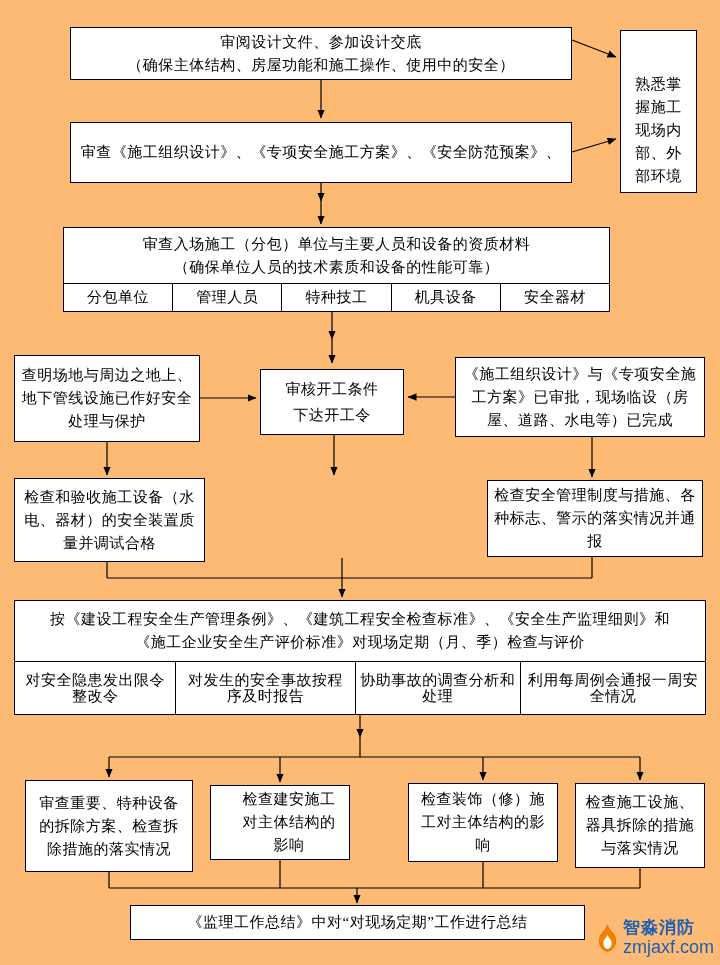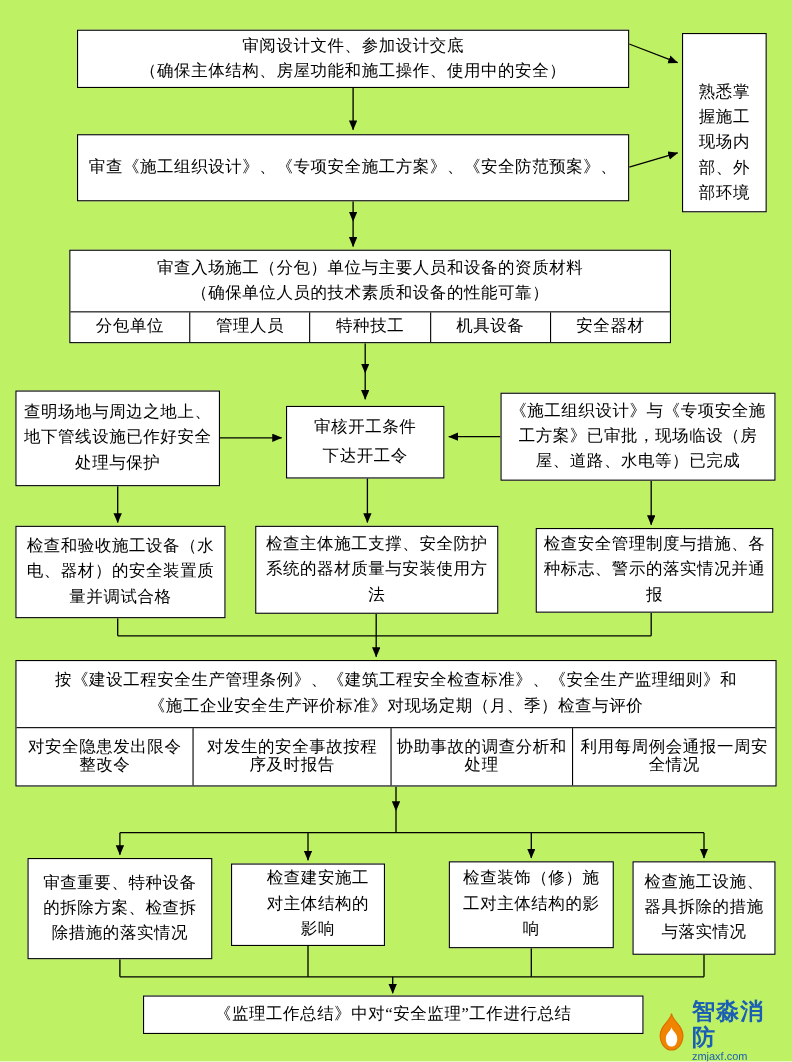--- a/index.html
+++ b/index.html
@@ -5,7 +5,7 @@
   * { margin:0; padding:0; box-sizing:border-box; }
   html,body { background:#ffffff; }
   .page {
-    position:relative; width:720px; height:965px; background:#bef264;
+    position:relative; width:720px; height:965px; background:#fdba74;
     font-family:"Liberation Serif","DejaVu Serif",serif; color:#000;
     overflow:hidden;
   }

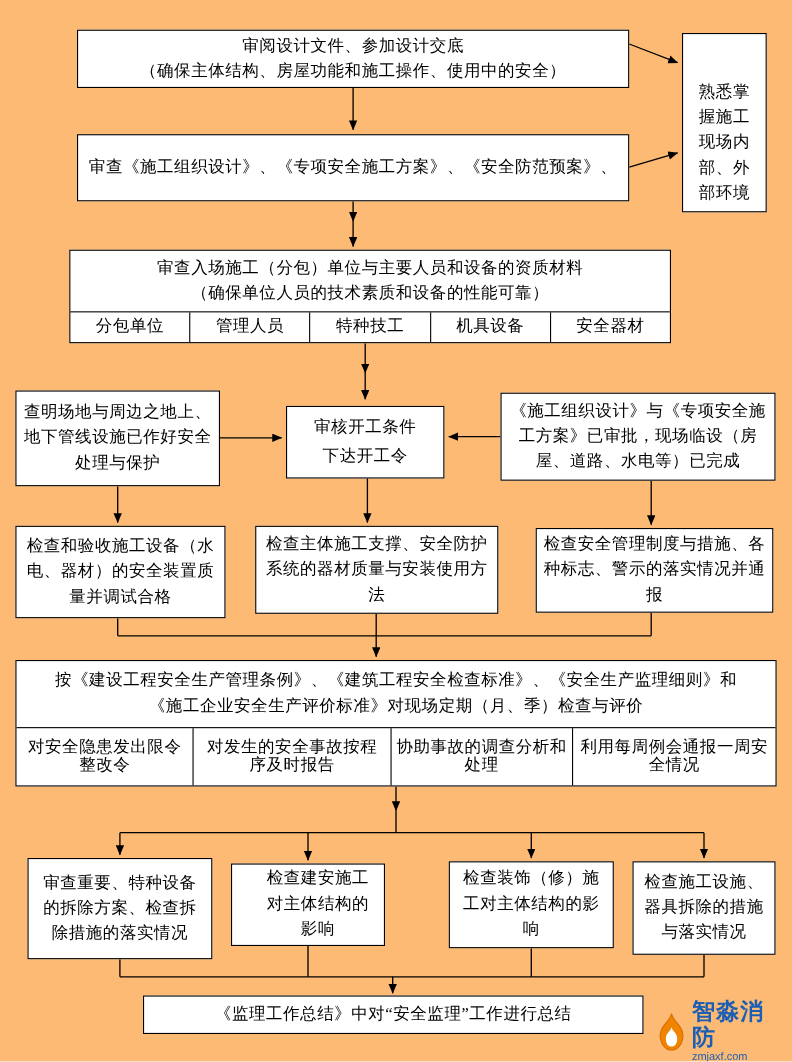--- a/index.html
+++ b/index.html
@@ -145,9 +145,6 @@
     <div class="ln">检查和验收施工设备（水电、器材）的安全装置质量并调试合格</div>
   </div>
 
-  <div class="box" id="bB">
-    <div class="ln">检查主体施工支撑、安全防护系统的器材质量与安装使用方法</div>
-  </div>
 
   <div class="box" id="bC">
     <div class="ln">检查安全管理制度与措施、各种标志、警示的落实情况并通报</div>

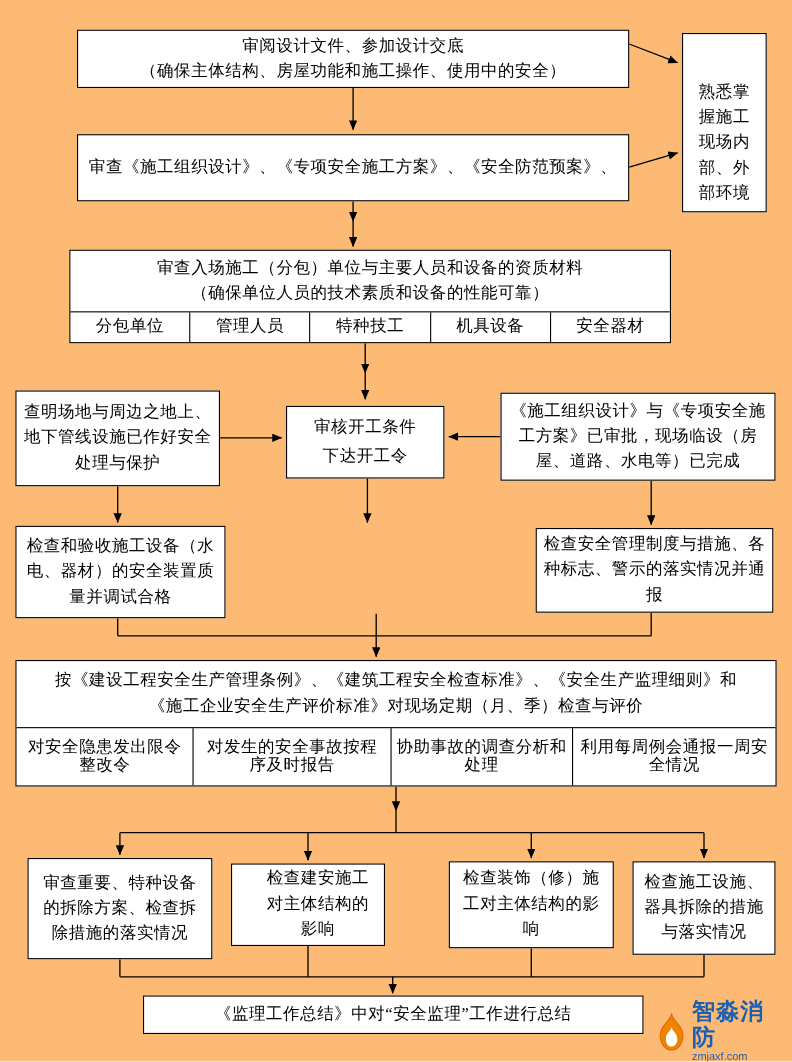--- a/index.html
+++ b/index.html
@@ -180,7 +180,7 @@
   </div>
 
   <div class="box" id="bsum">
-    <div class="ln">《监理工作总结》中对“安全监理”工作进行总结</div>
+    <div class="ln">《监理工作总结》中对“对现场定期”工作进行总结</div>
   </div>
 
   <div class="logo">

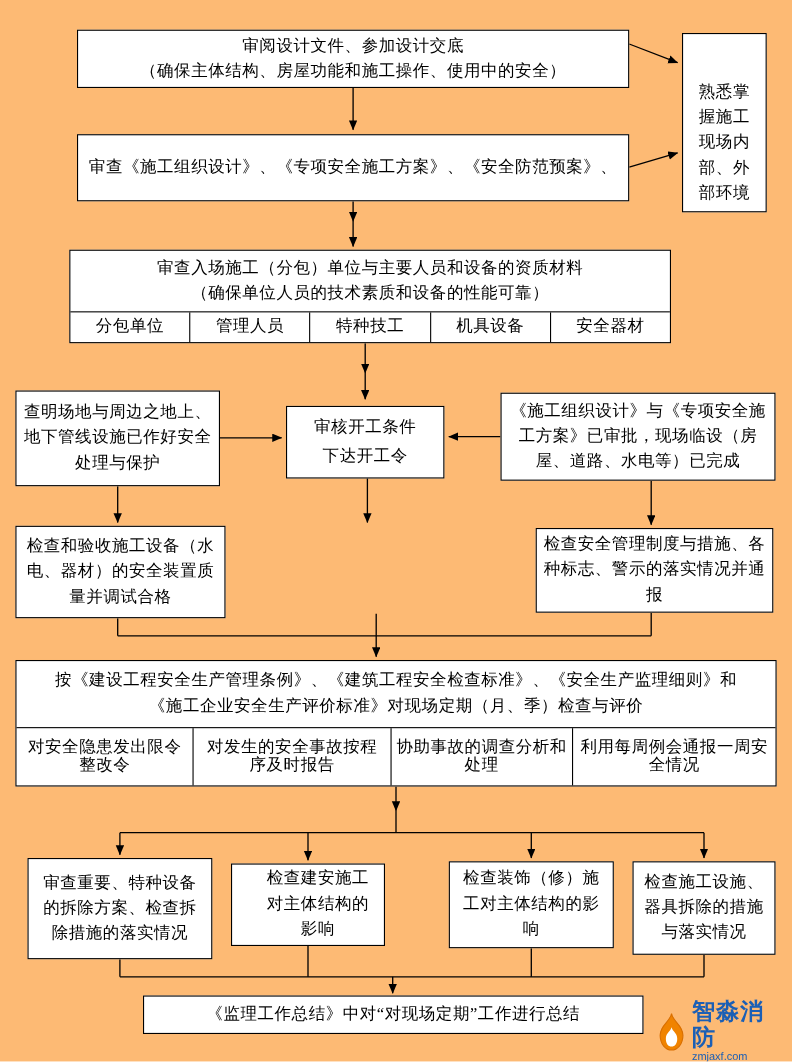--- a/index.html
+++ b/index.html
@@ -53,7 +53,7 @@
     font-family:"Liberation Sans","DejaVu Sans",sans-serif;
   }
   .logo .txt { display:flex; flex-direction:column; line-height:1.15; }
-  .logo .brand  { color:#1b5fb5; font-weight:bold; font-size:21px; letter-spacing:1px; }
+  .logo .brand  { color:#1b5fb5; font-weight:bold; font-size:17px; letter-spacing:1px; }
   .logo .domain { color:#1b5fb5; font-size:10px; }
 </style>
 </head>

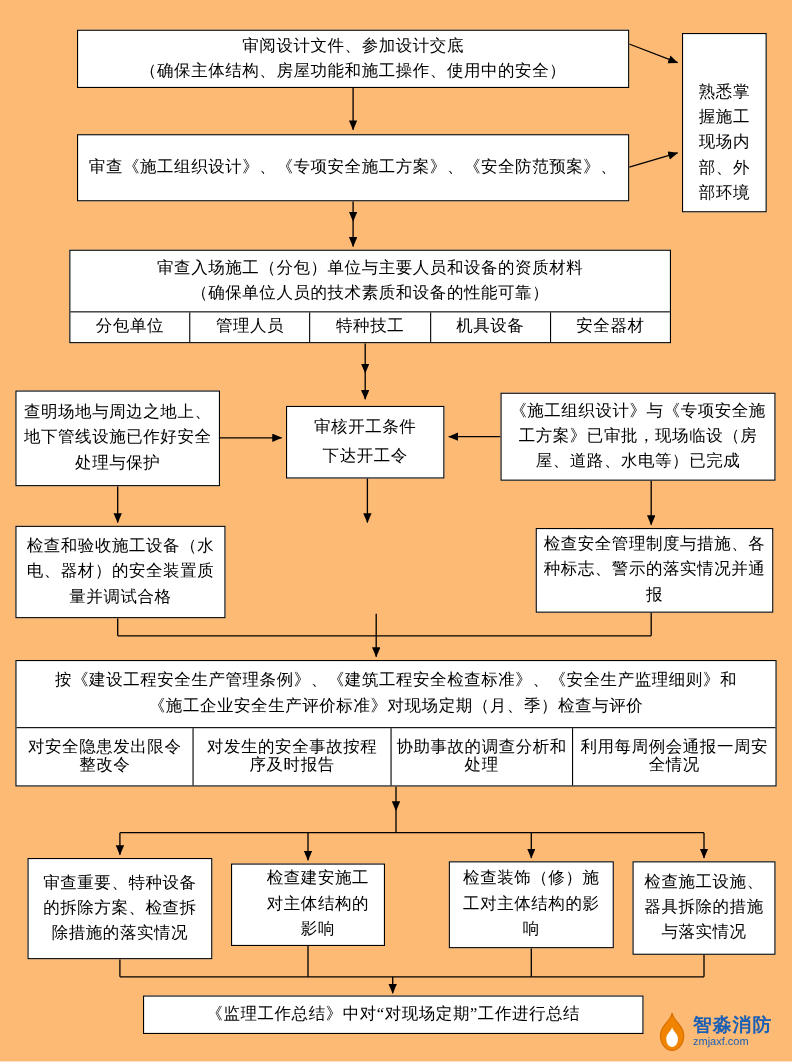--- a/index.html
+++ b/index.html
@@ -54,7 +54,7 @@
   }
   .logo .txt { display:flex; flex-direction:column; line-height:1.15; }
   .logo .brand  { color:#1b5fb5; font-weight:bold; font-size:17px; letter-spacing:1px; }
-  .logo .domain { color:#1b5fb5; font-size:10px; }
+  .logo .domain { color:#1b5fb5; font-size:18px; }
 </style>
 </head>
 <body>

